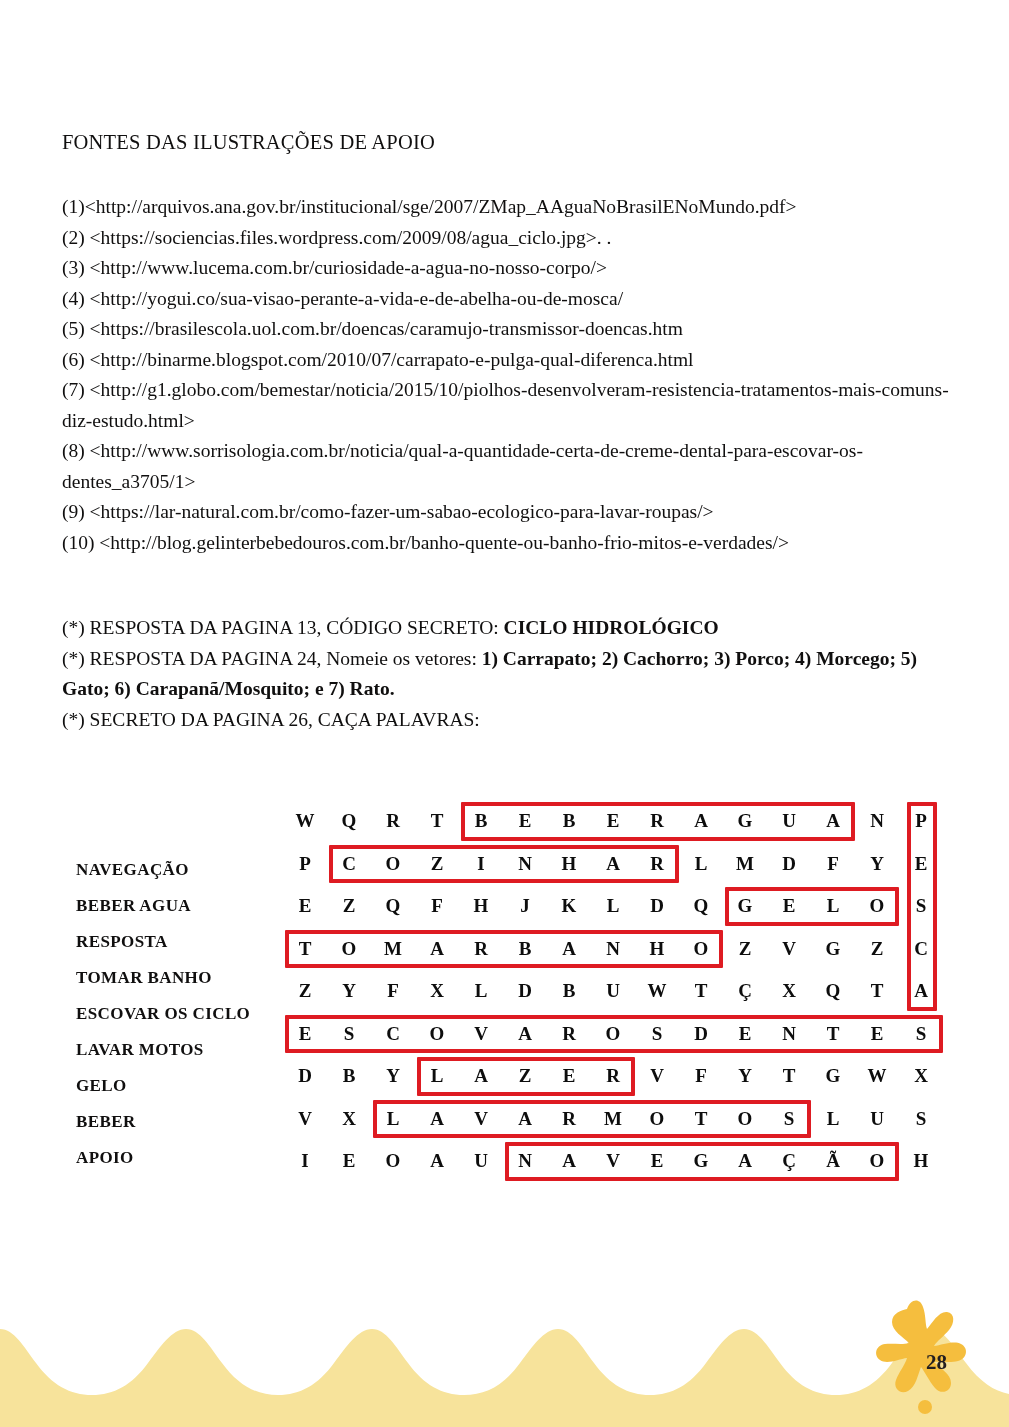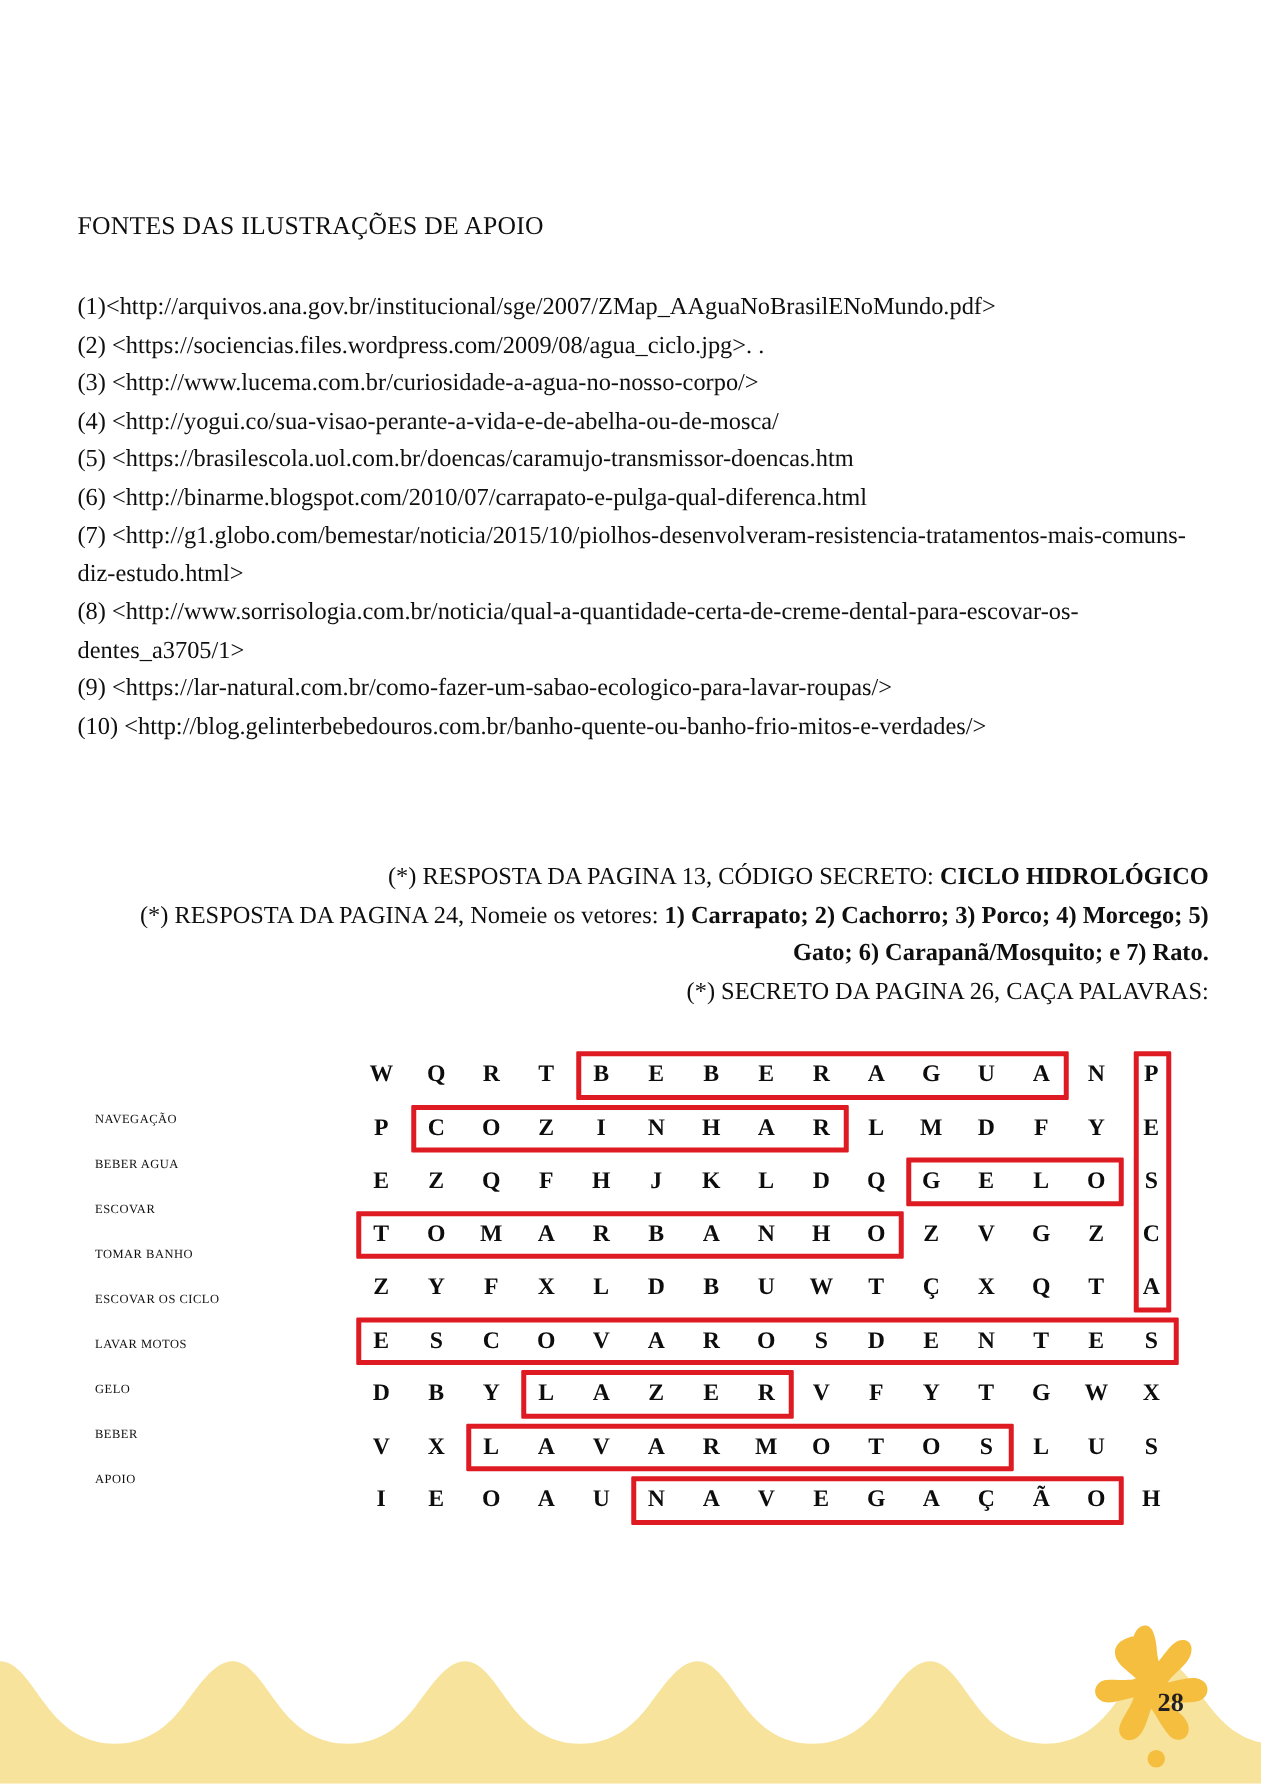--- a/index.html
+++ b/index.html
@@ -19,7 +19,6 @@
   .page {
     position: absolute;
     inset: 0;
-    margin-top: 39px;
   }
 
   

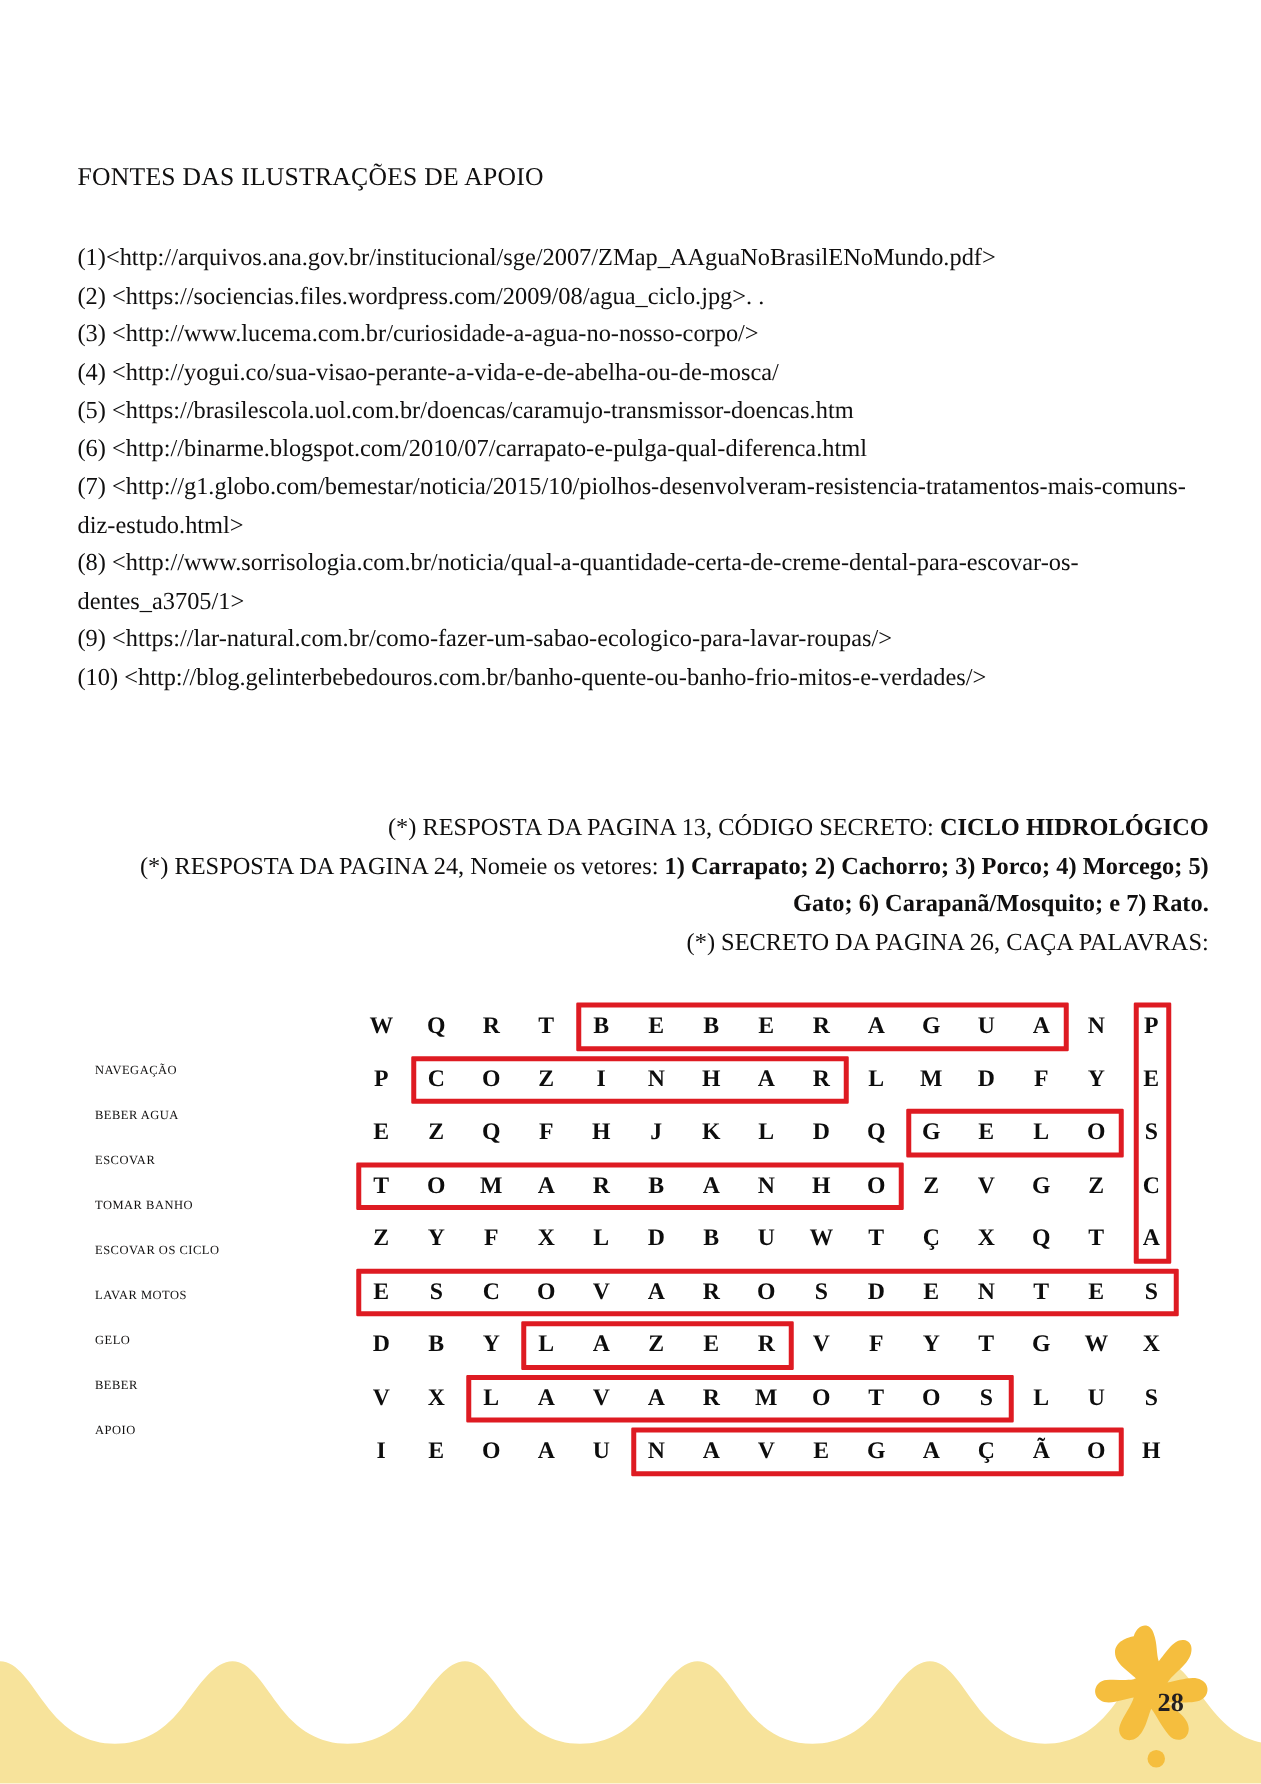--- a/index.html
+++ b/index.html
@@ -51,11 +51,10 @@
   .answers {
     position: absolute;
     left: 62px;
-    top: 648px;
+    top: 613px;
     width: 905px;
     font-size: 19.5px;
     line-height: 30.5px;
-    text-align: right;
   }
   .answers .ans-line { white-space: normal; }
   .answers b { font-weight: bold; }

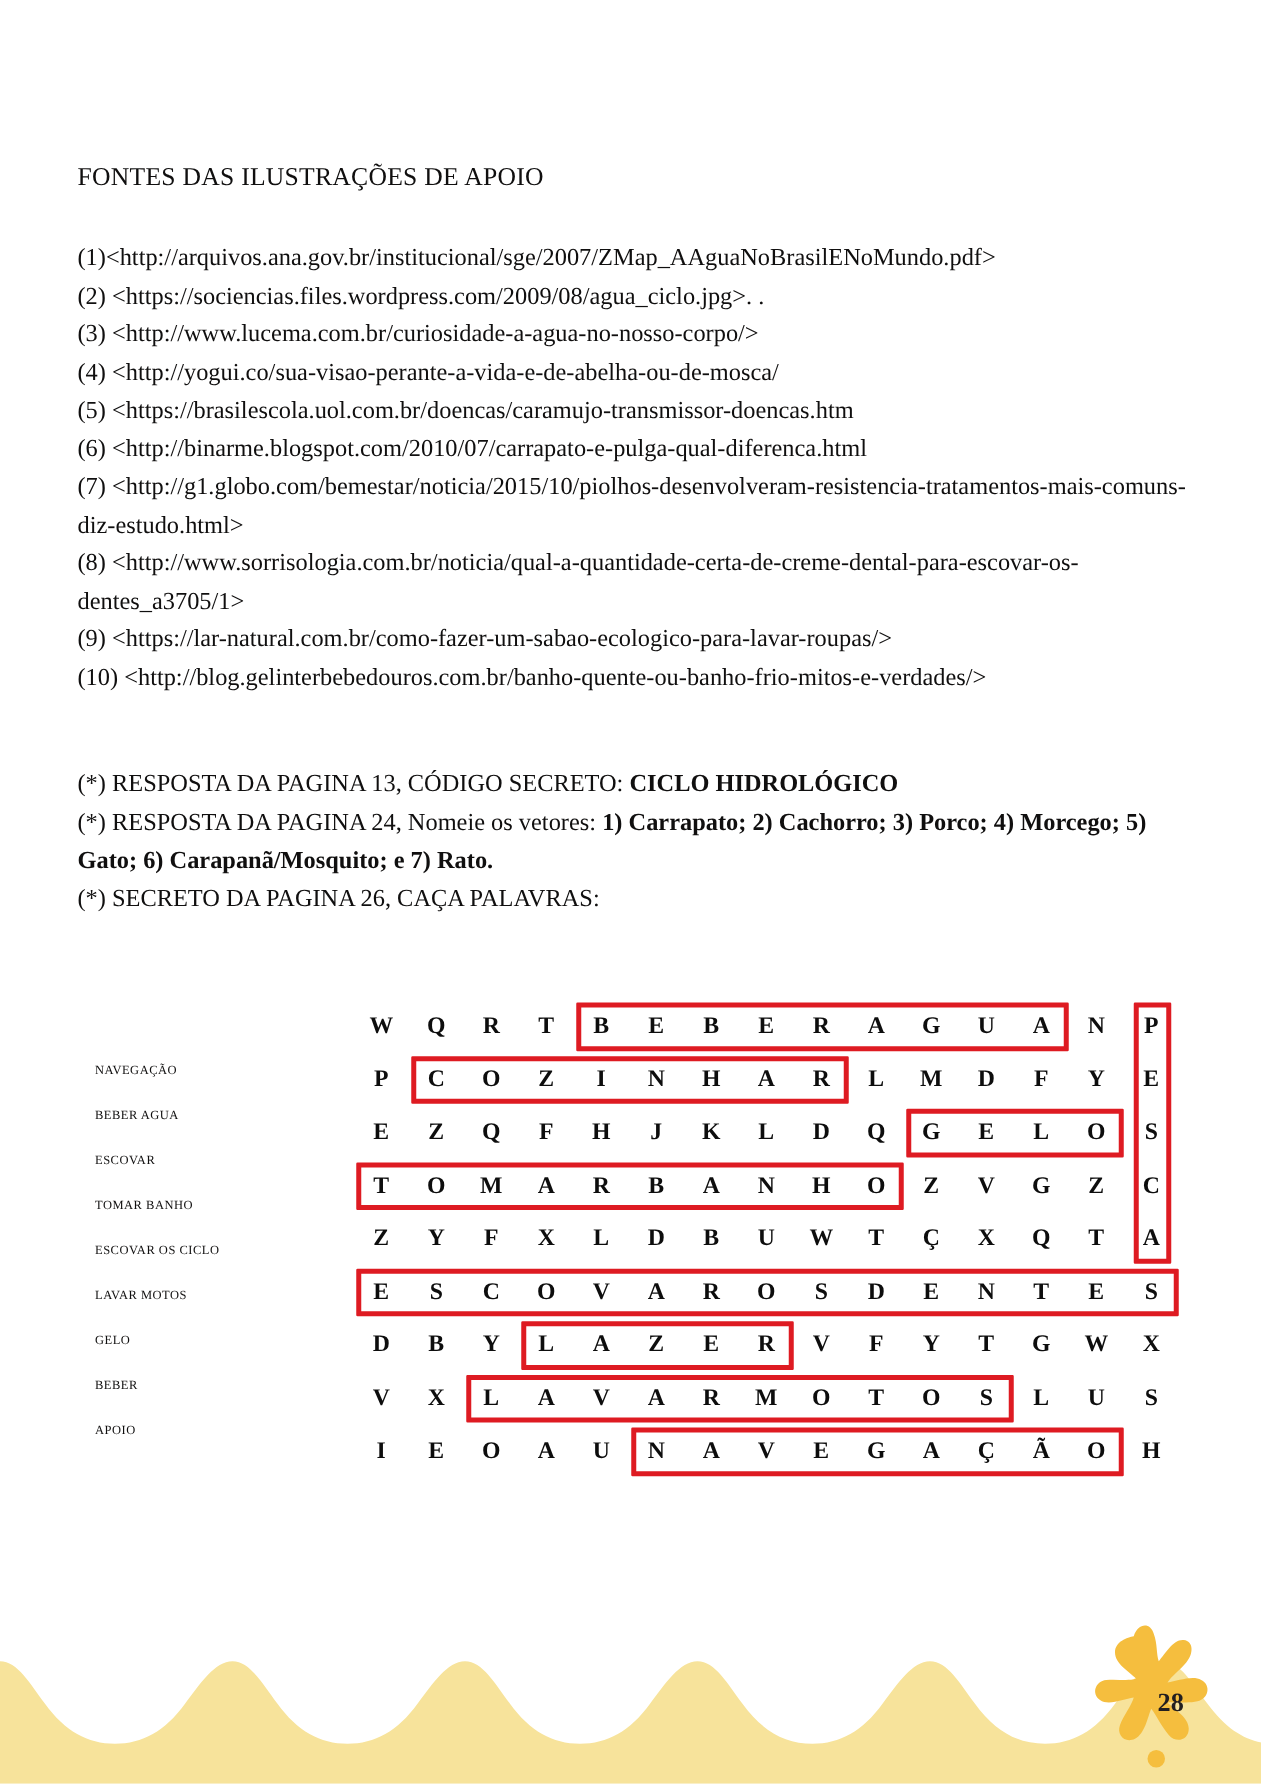--- a/index.html
+++ b/index.html
@@ -71,10 +71,10 @@
   .wordlist {
     position: absolute;
     left: 14px;
-    top: 39px;
+    top: 52px;
     width: 215px;
-    font-size: 10px;
-    font-weight: normal;
+    font-size: 17px;
+    font-weight: bold;
     letter-spacing: .4px;
     line-height: 36px;
   }

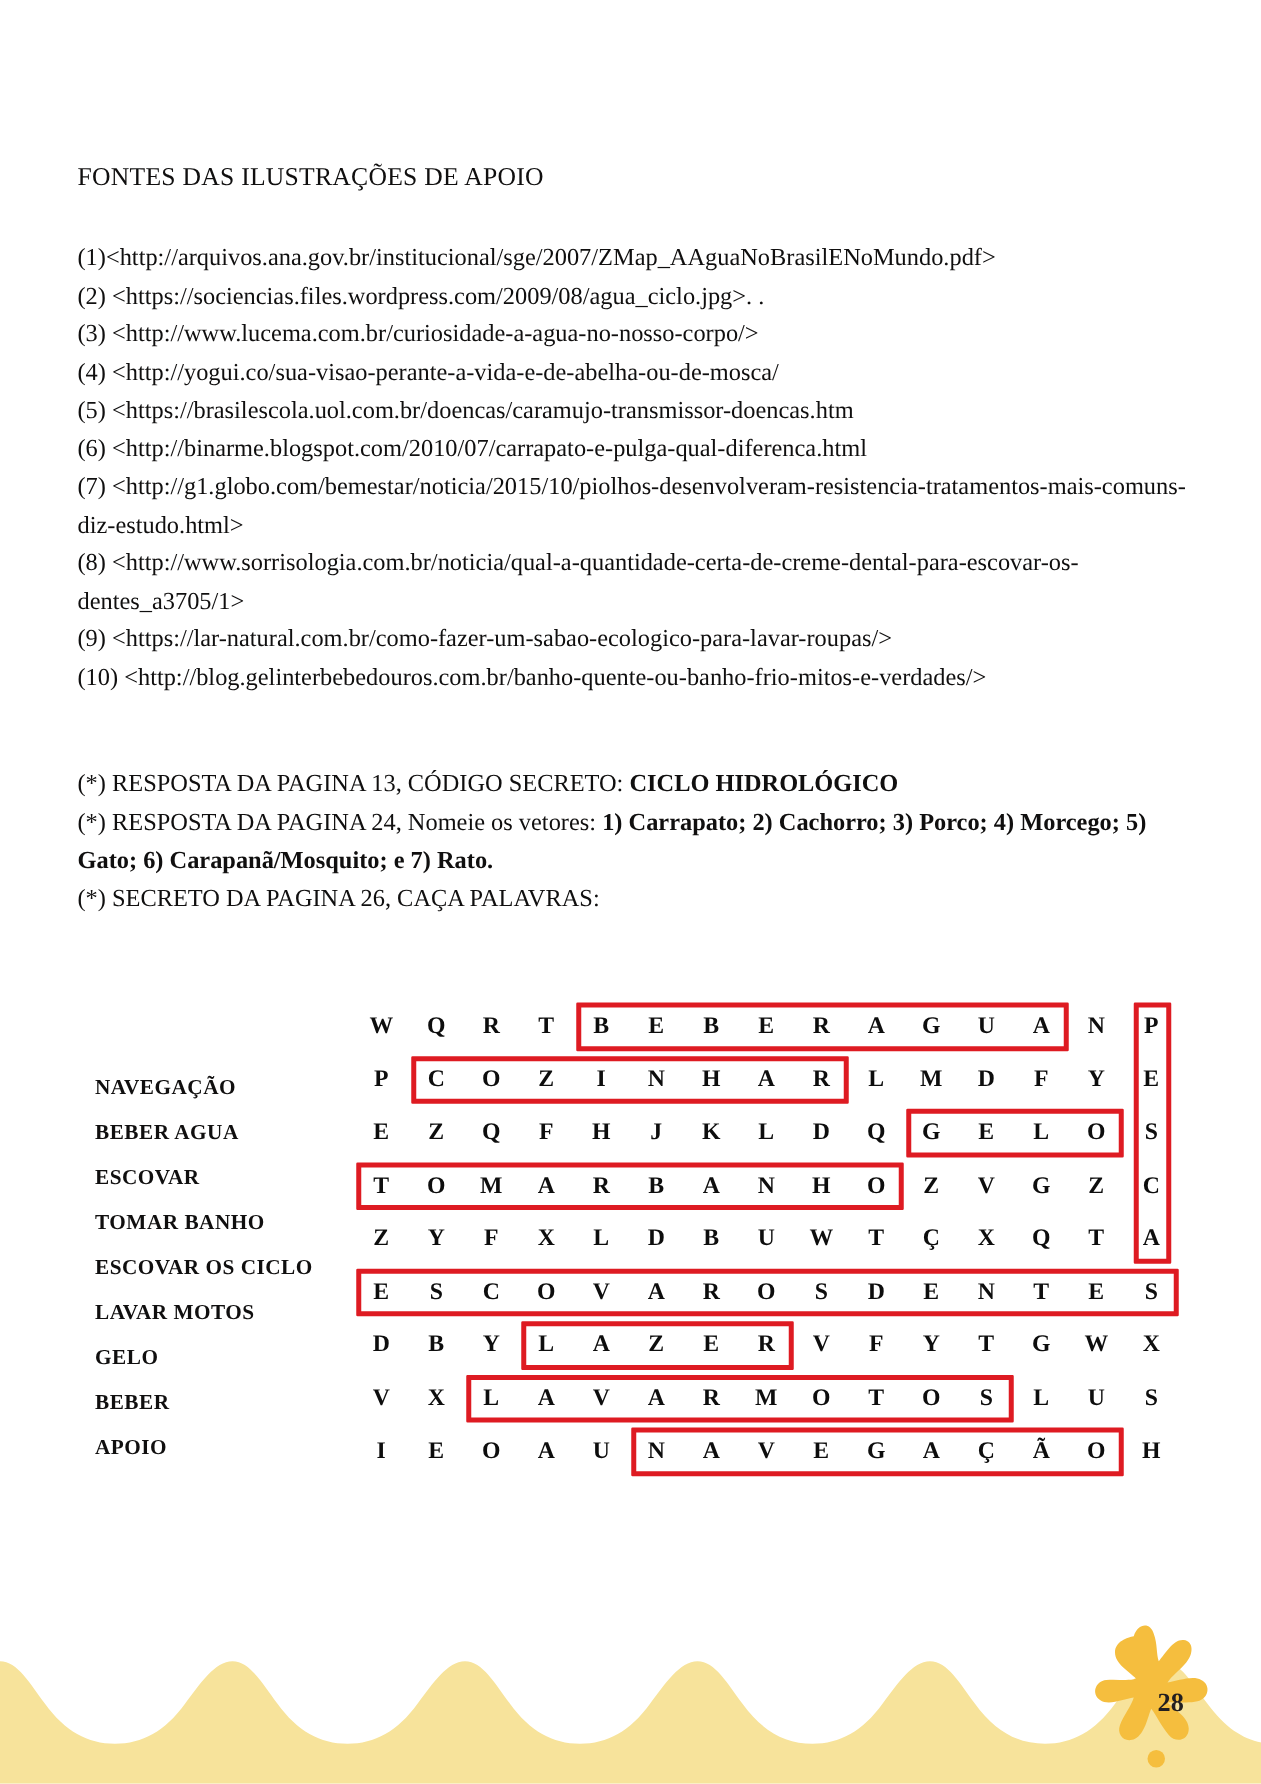--- a/index.html
+++ b/index.html
@@ -173,7 +173,7 @@
     <div class="wordlist" id="wordlist">
         <div>NAVEGAÇÃO</div>
         <div>BEBER AGUA</div>
-        <div>ESCOVAR</div>
+        <div>RESPOSTA</div>
         <div>TOMAR BANHO</div>
         <div>ESCOVAR OS CICLO</div>
         <div>LAVAR MOTOS</div>

